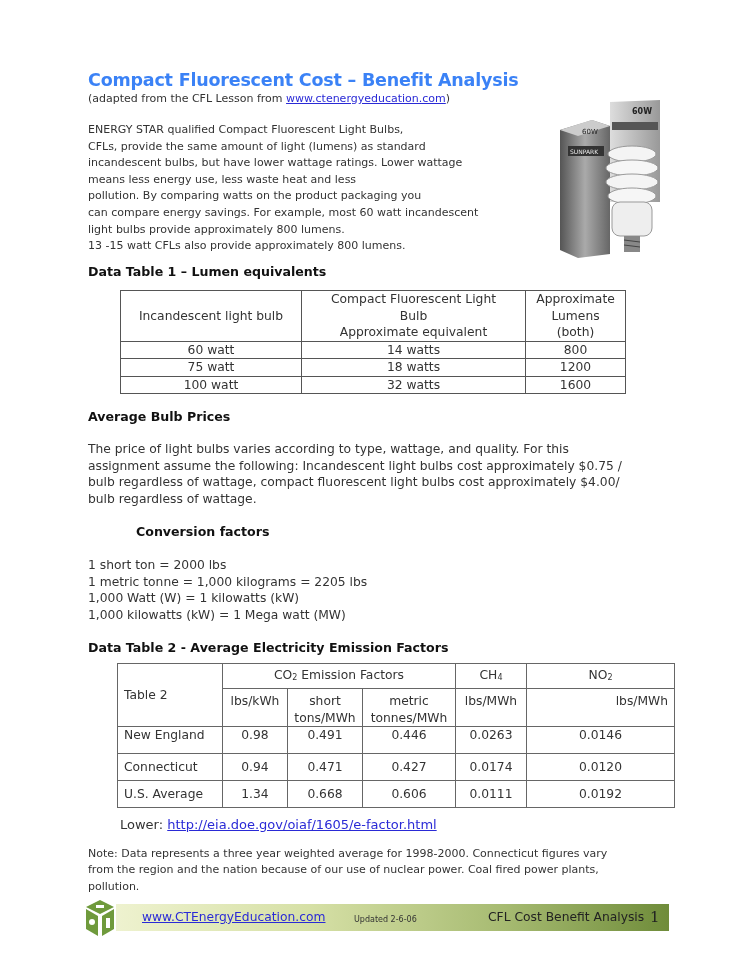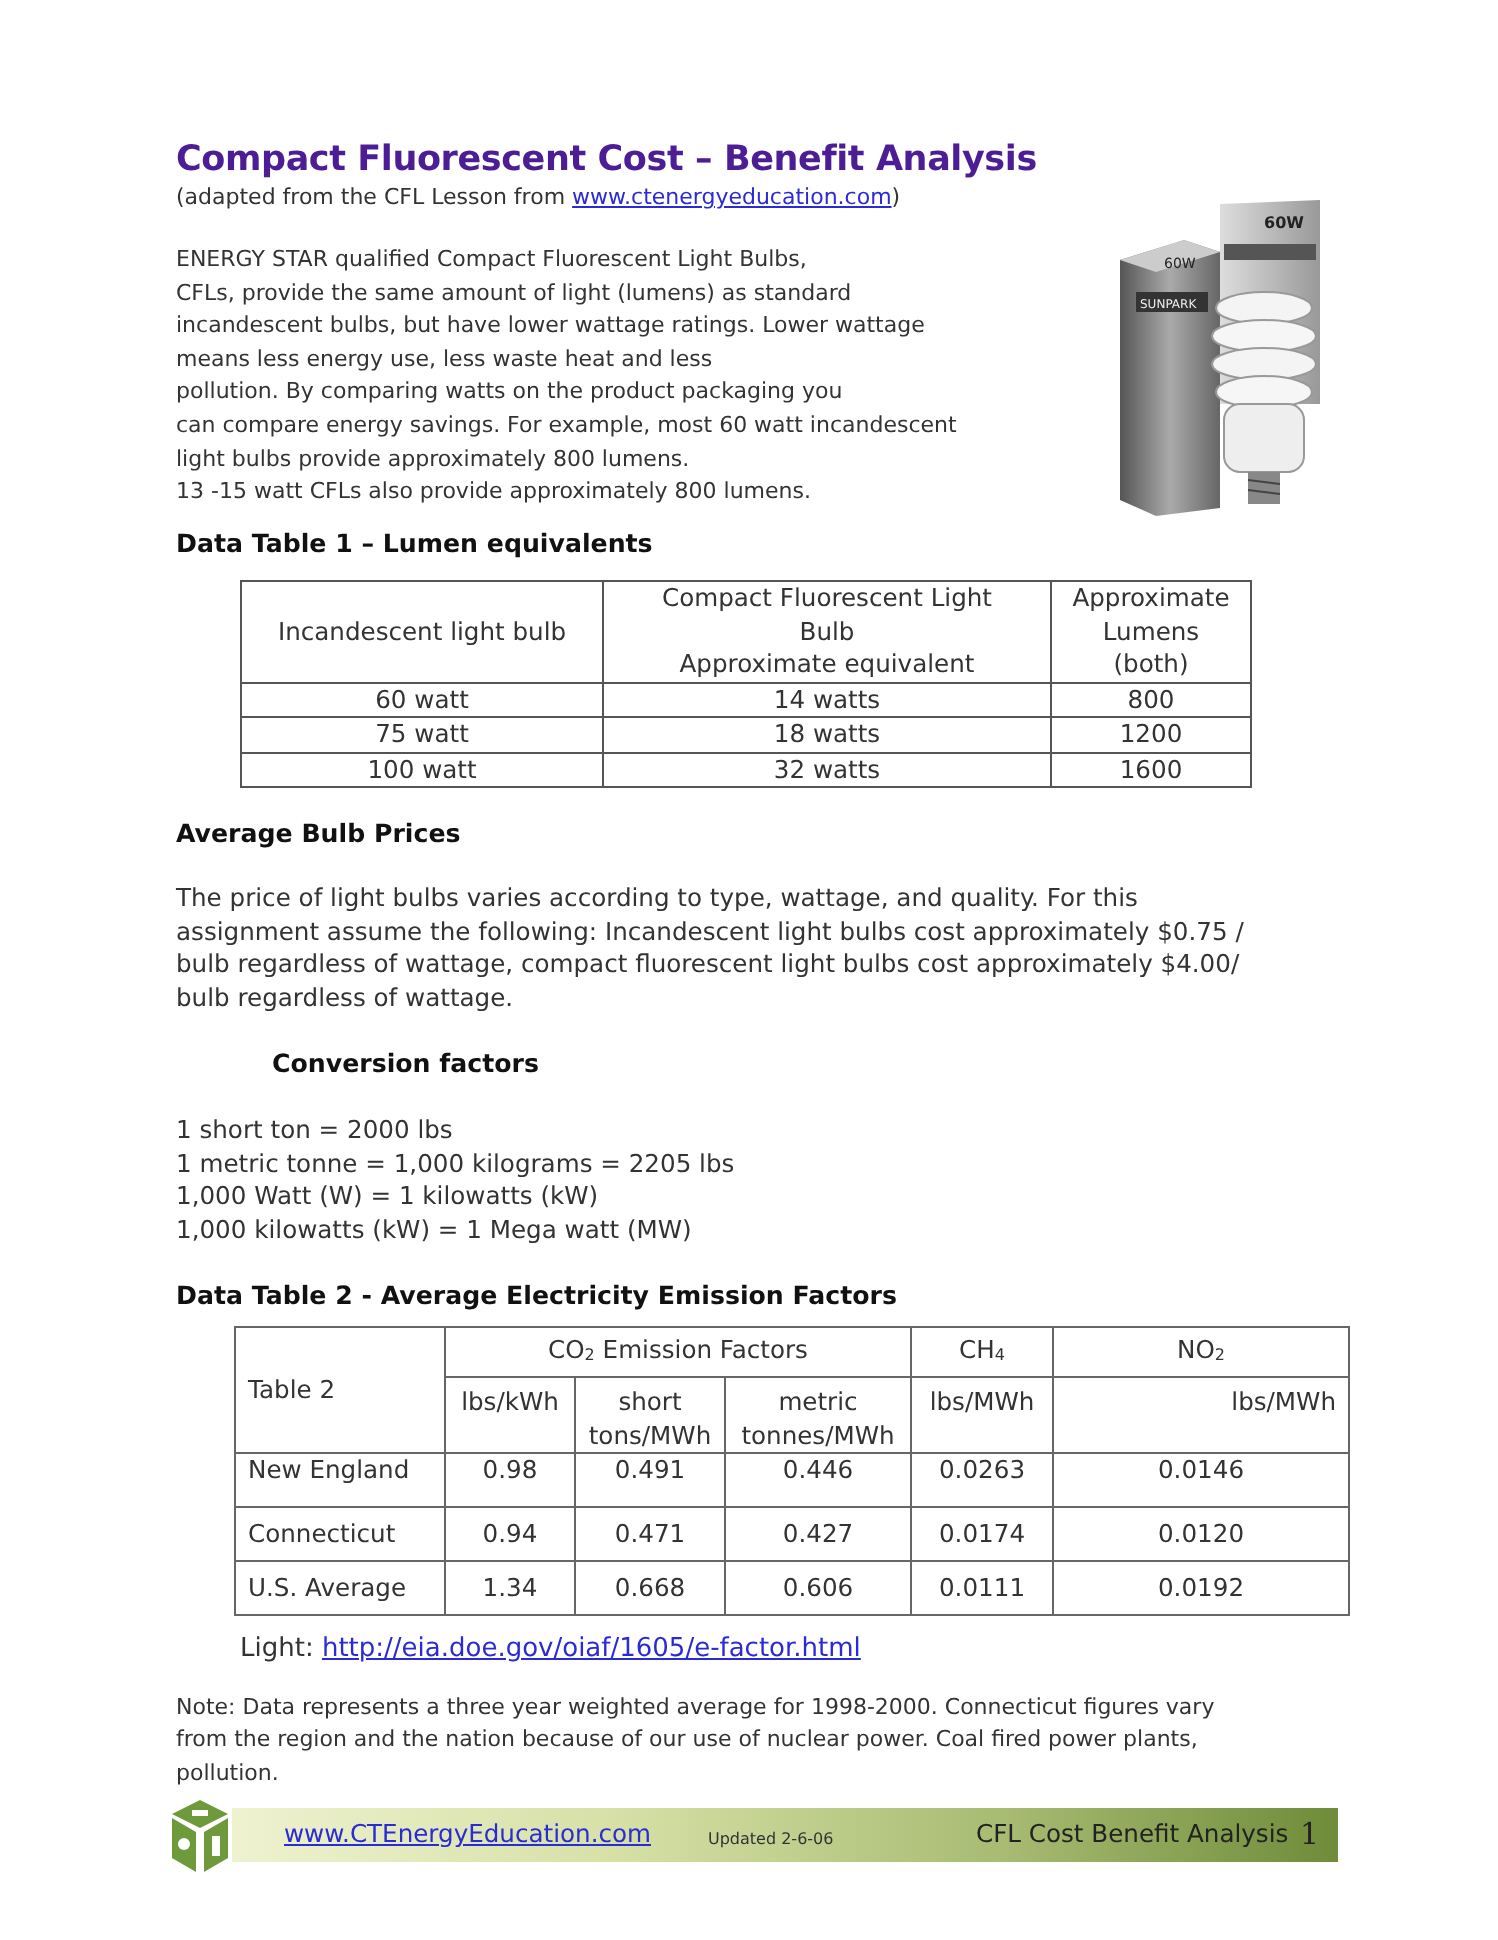--- a/index.html
+++ b/index.html
@@ -6,7 +6,7 @@
   body { width:749px; height:970px; position:relative; overflow:hidden;
          font-family:"DejaVu Sans", sans-serif; color:#222; }
   .abs { position:absolute; }
-  .title { left:88px; top:70px; font-size:17.5px; font-weight:bold; letter-spacing:-0.2px; color:#4c1d95; }
+  .title { left:88px; top:70px; font-size:17.5px; font-weight:bold; letter-spacing:-0.2px; color:#3b82f6; }
   .subtitle { left:88px; top:92px; font-size:11px; color:#333; }
   a.link { color:#2a2ad6; text-decoration:underline; }
   .intro { left:88px; top:122px; width:480px; font-size:11px; line-height:16.6px; color:#333; }

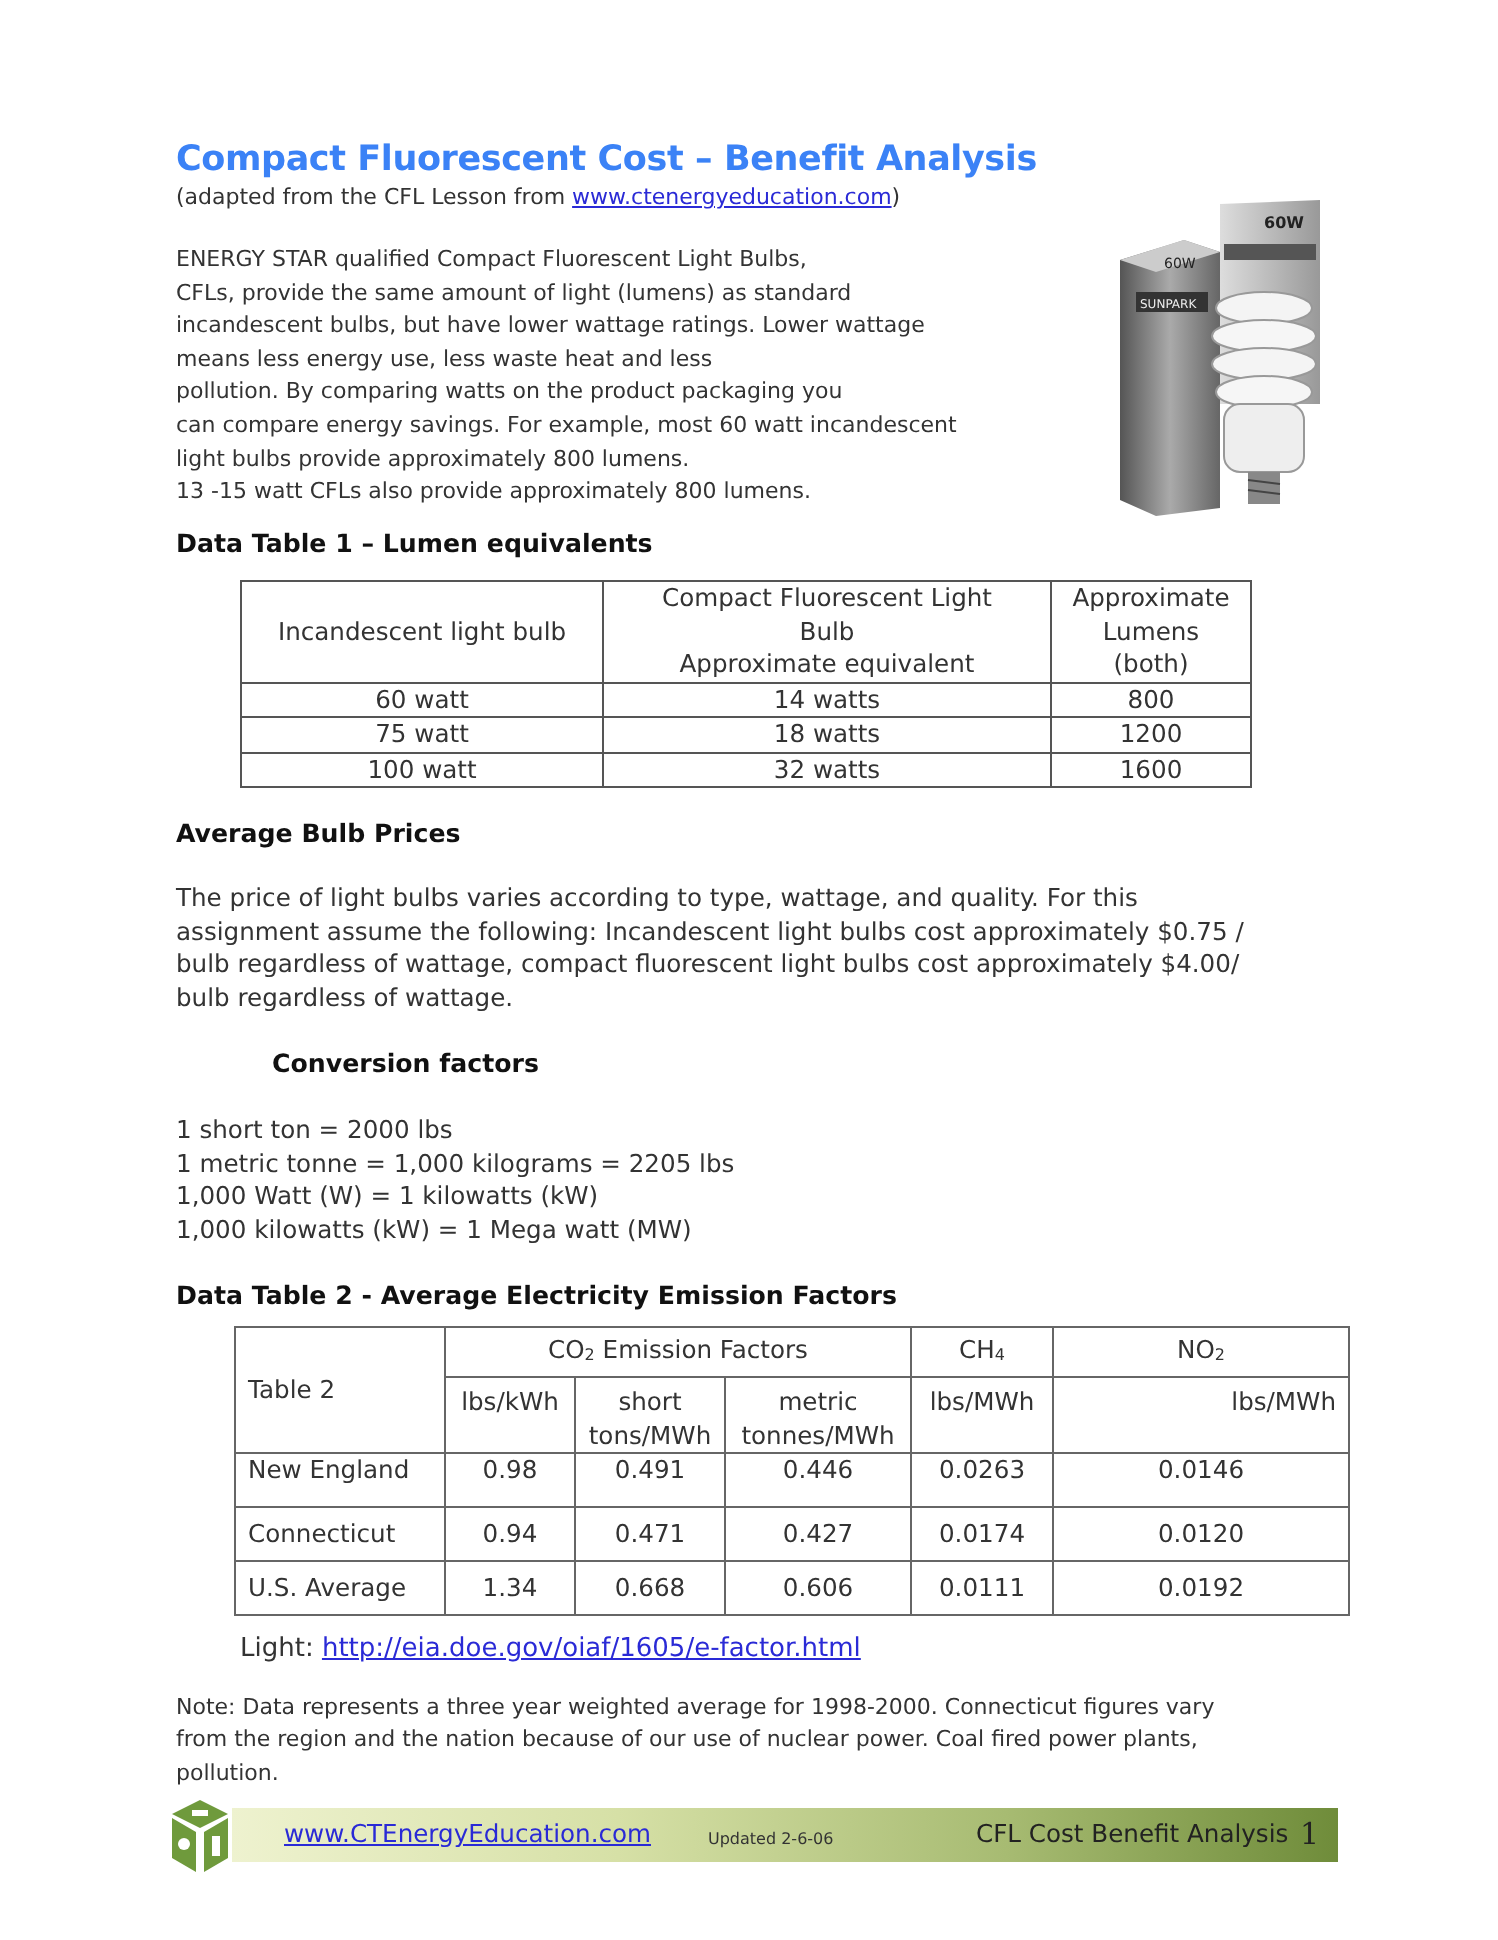--- a/index.html
+++ b/index.html
@@ -181,7 +181,7 @@
 </tbody>
   </table>
 
-<div class="abs source"><span>Light: </span><a class="link">http://eia.doe.gov/oiaf/1605/e-factor.html</a></div>
+<div class="abs source"><span>Lower: </span><a class="link">http://eia.doe.gov/oiaf/1605/e-factor.html</a></div>
 
 <div class="abs note">
   <div>Note: Data represents a three year weighted average for 1998-2000. Connecticut figures vary</div>

